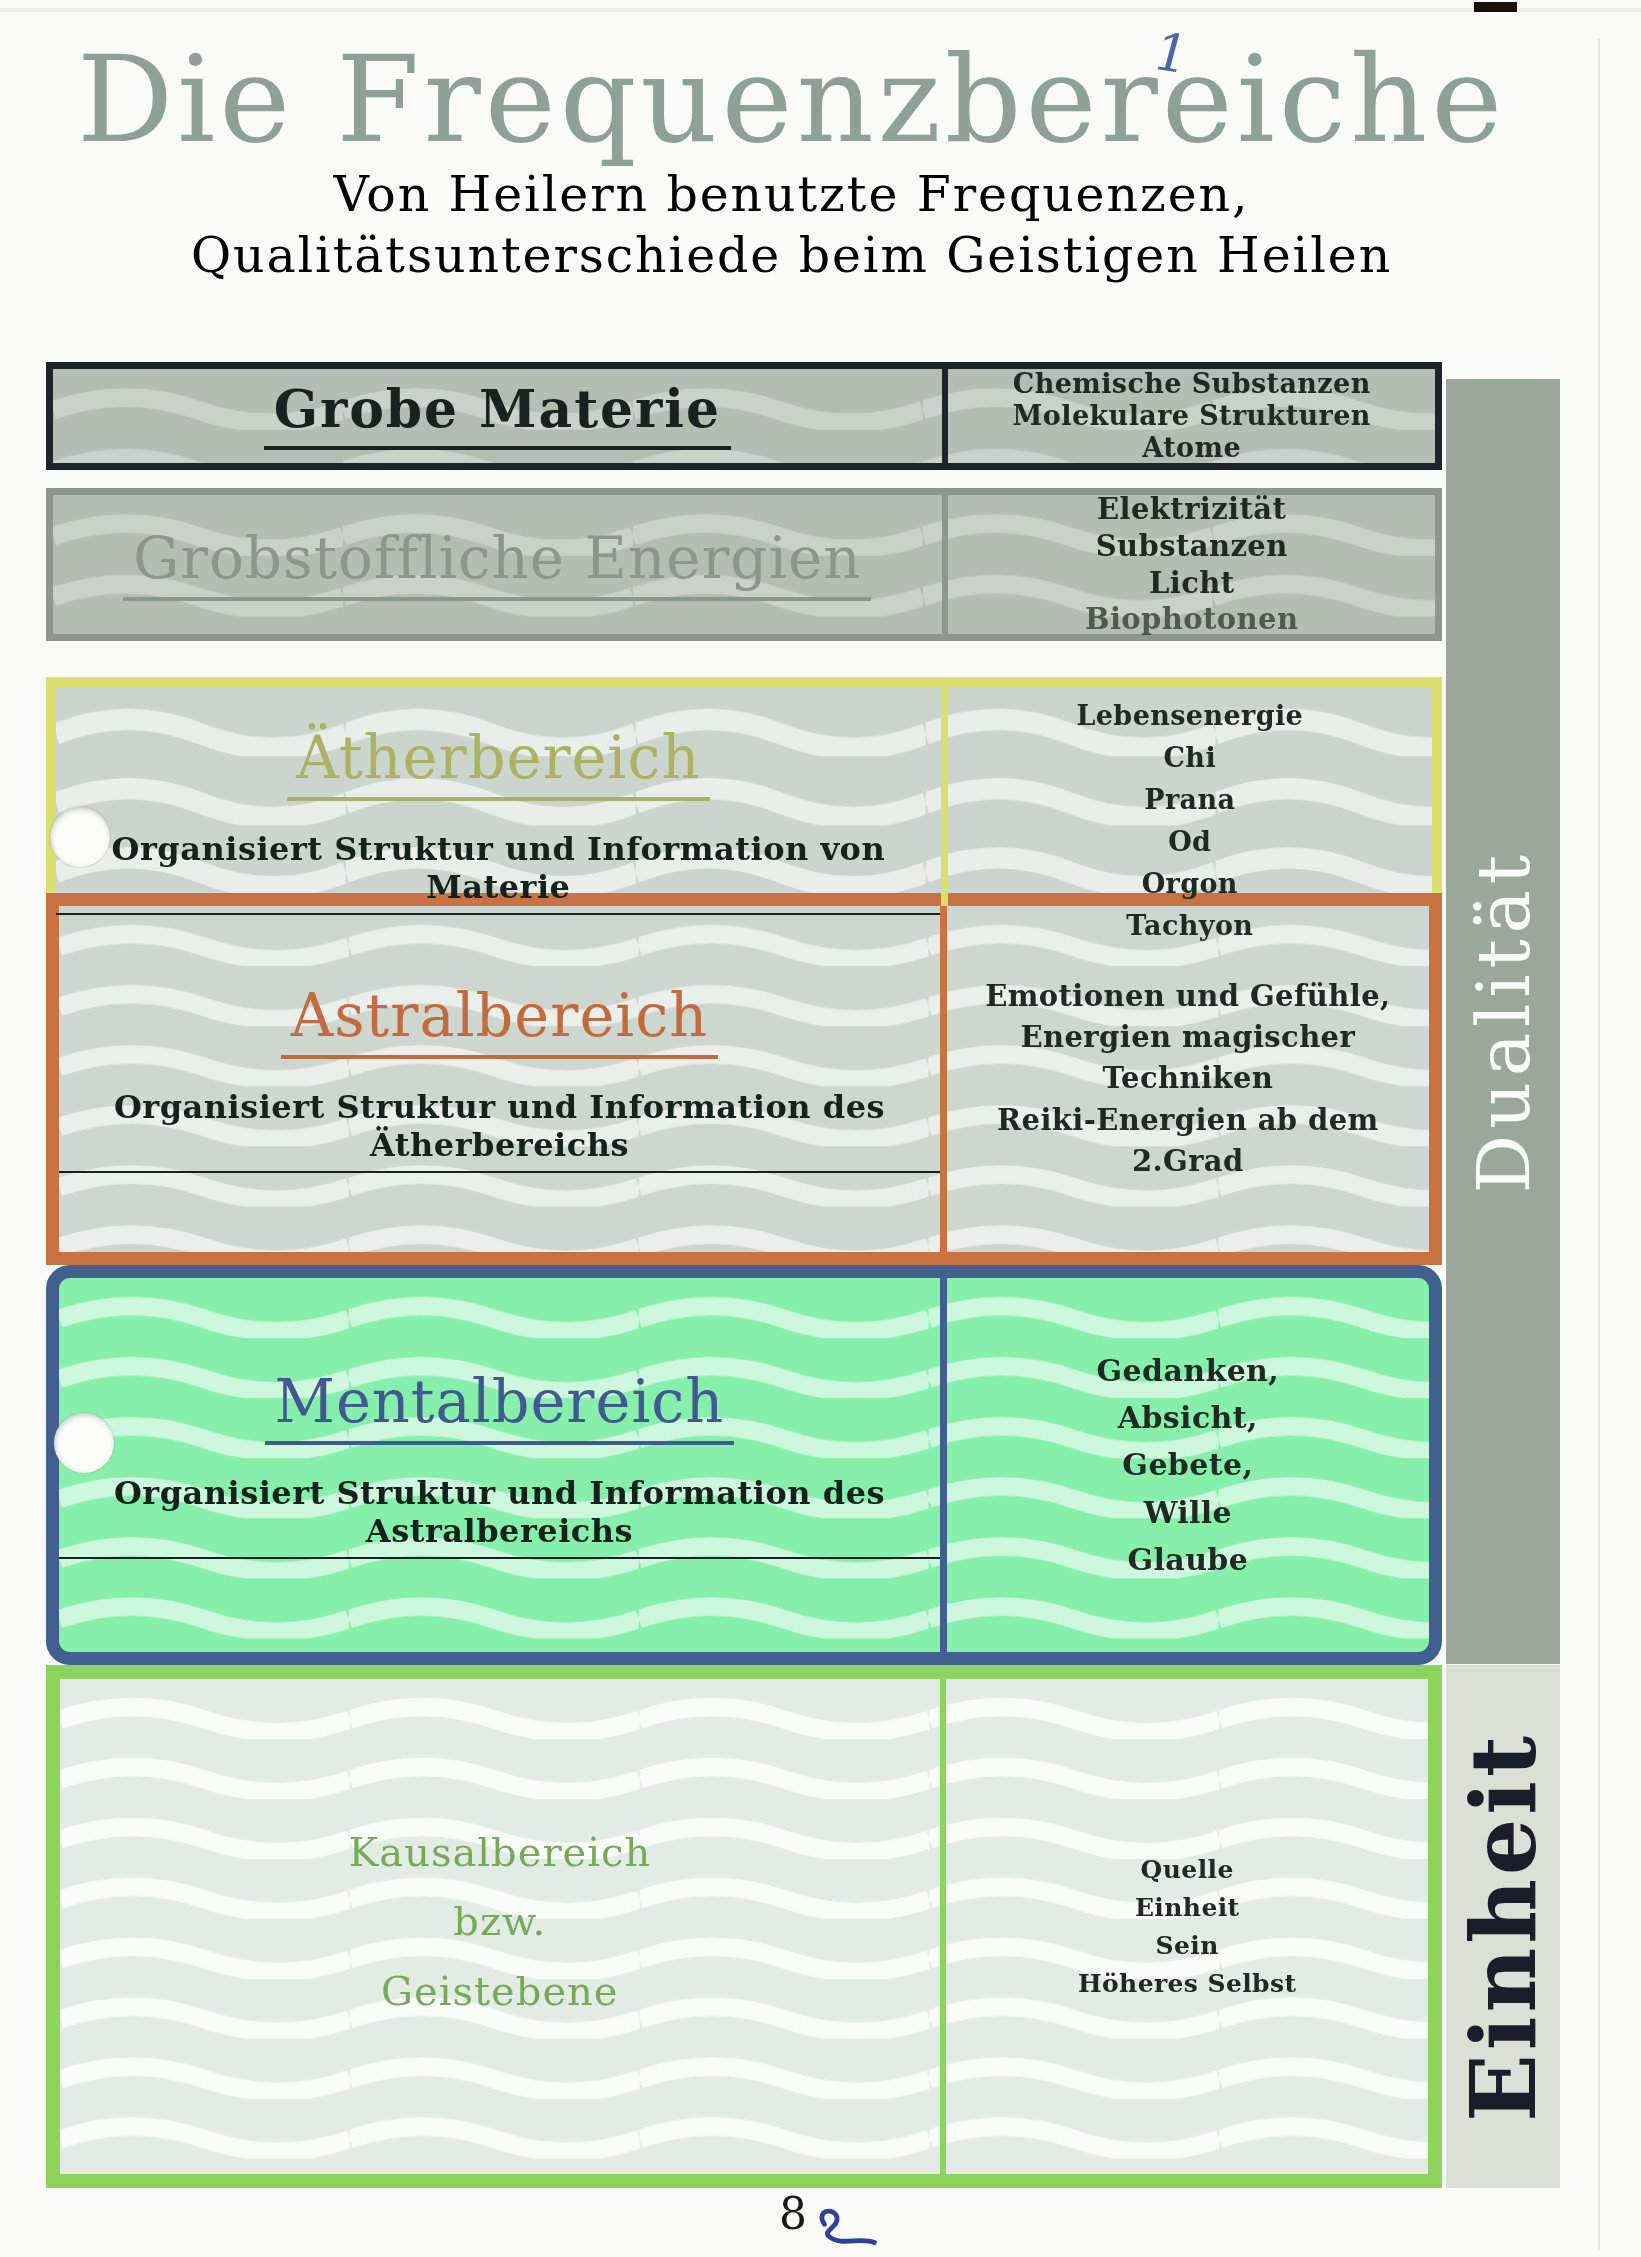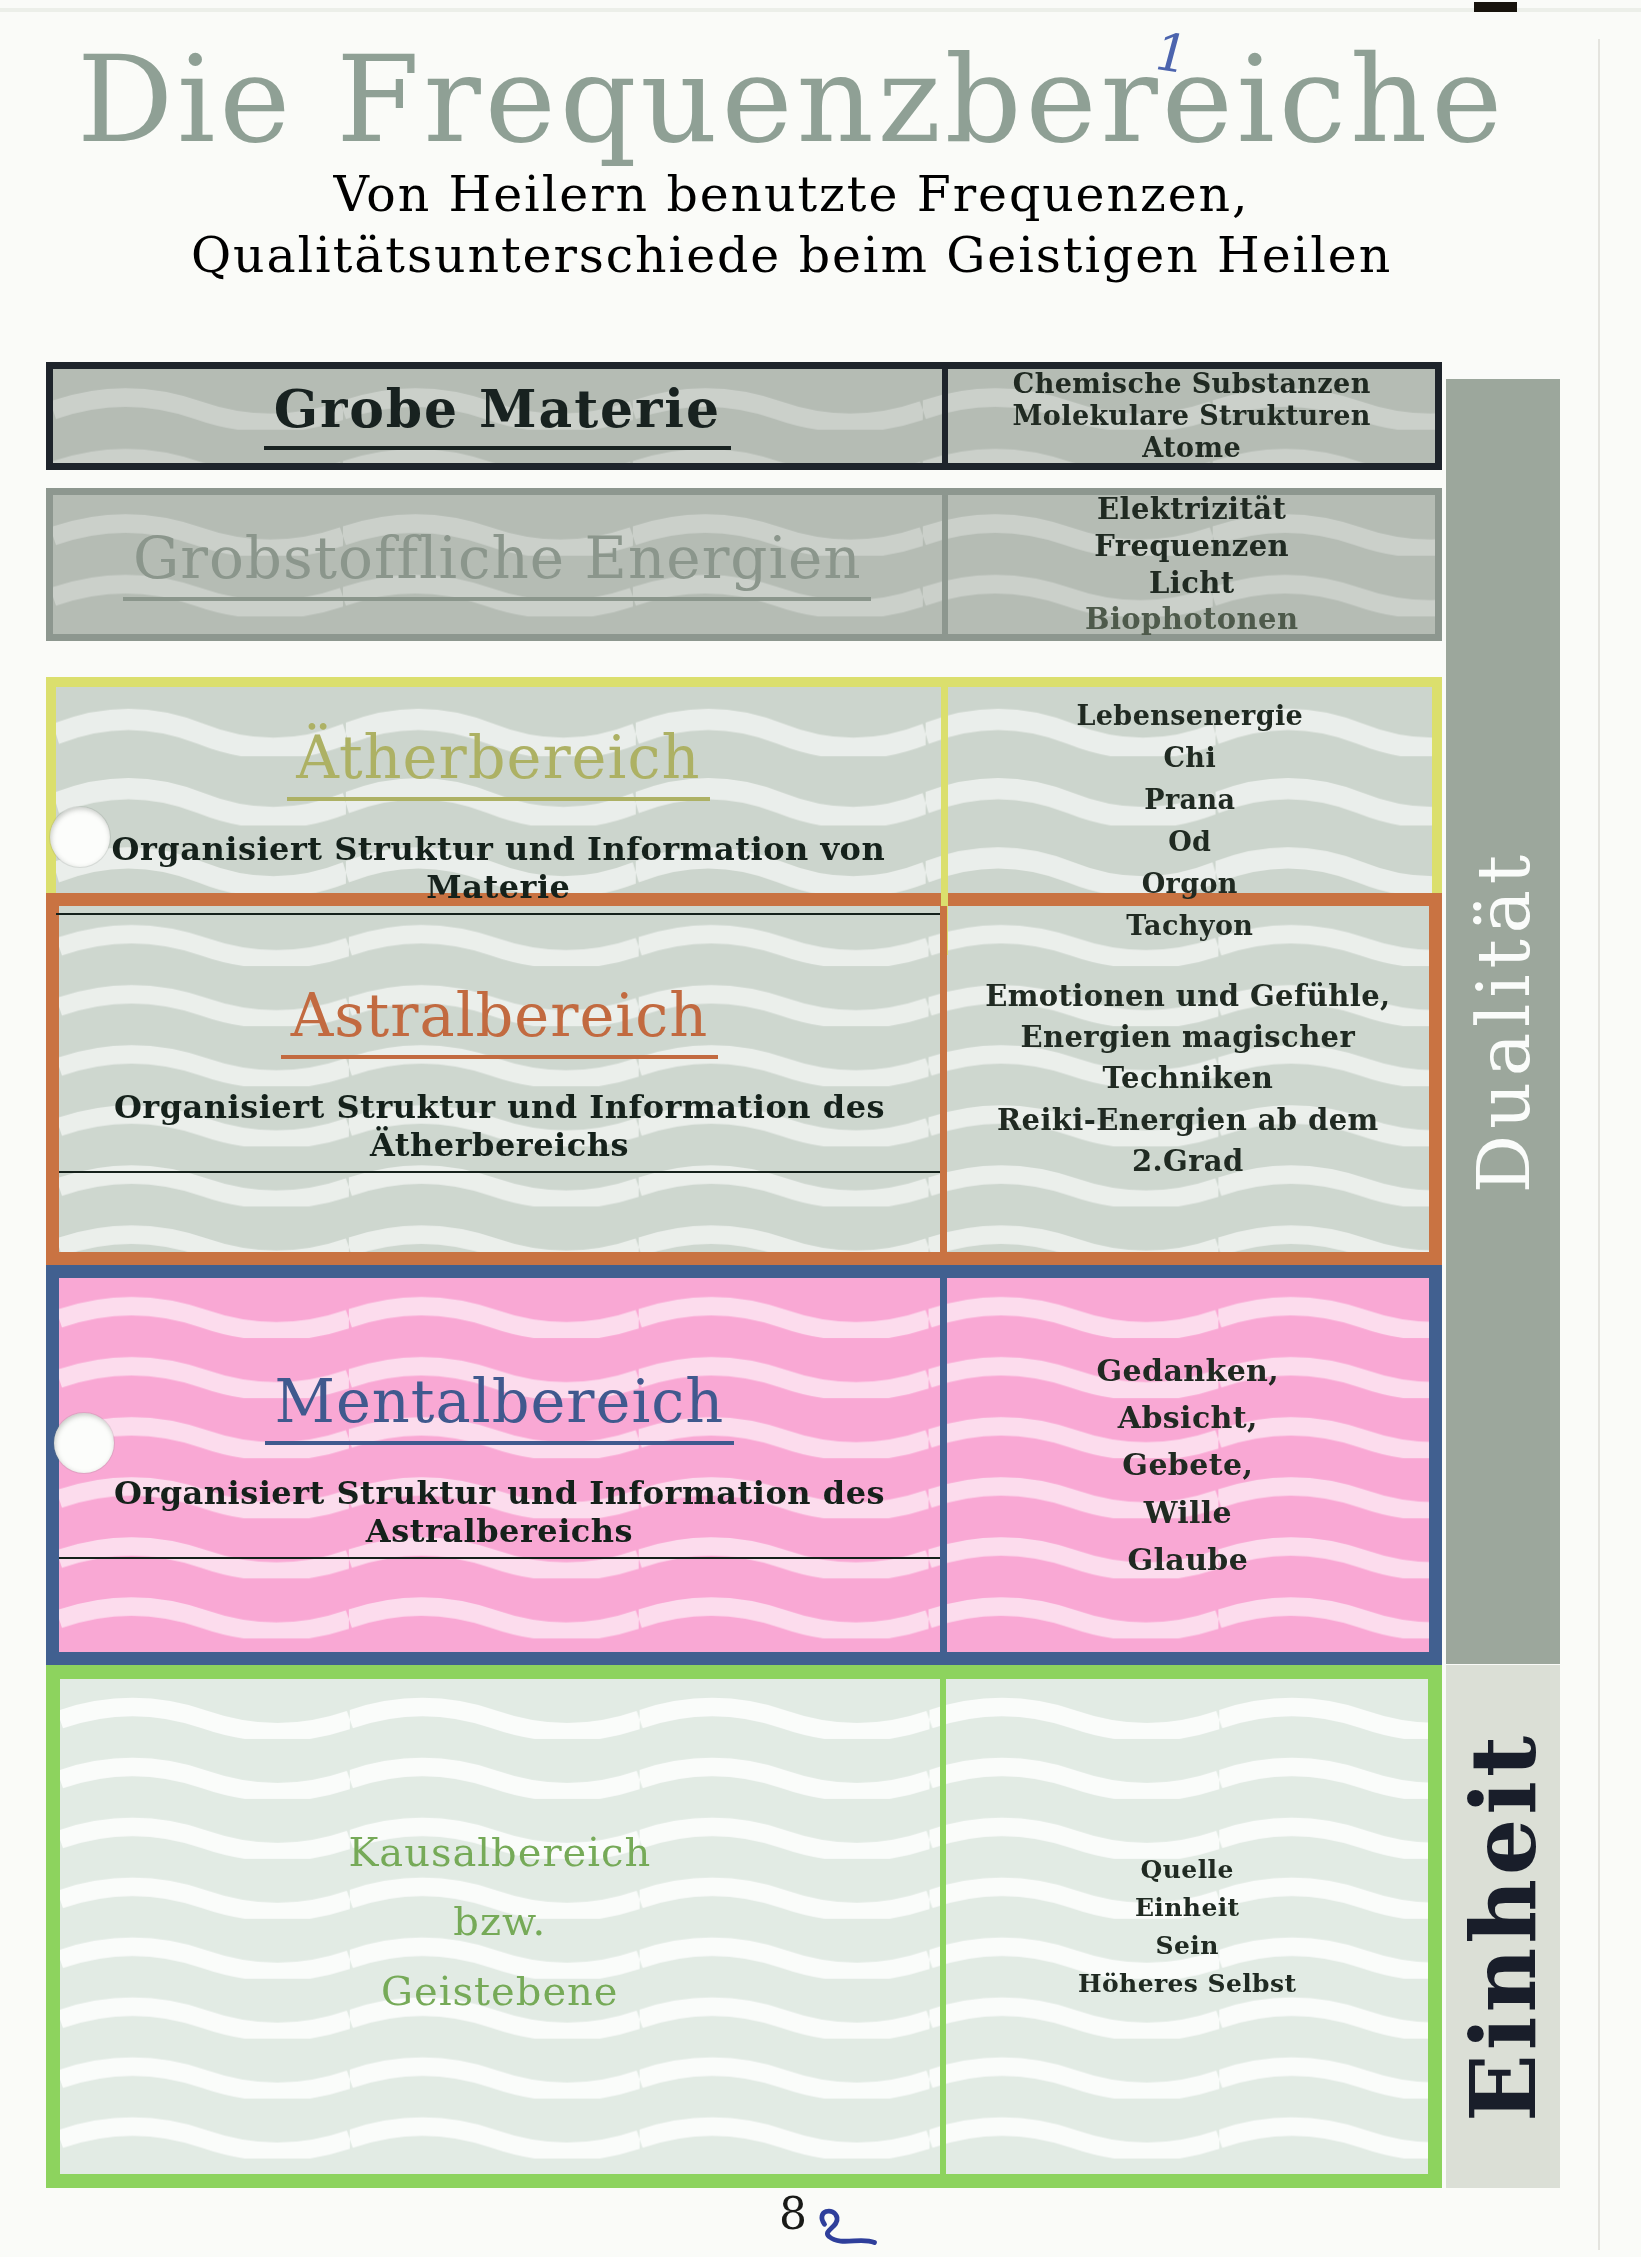--- a/index.html
+++ b/index.html
@@ -136,7 +136,7 @@
   <div class="cell right">
     <div class="items">
       <div>Elektrizität</div>
-      <div>Frequenzen</div>
+      <div>Substanzen</div>
       <div>Licht</div>
       <div class="muted">Biophotonen</div>
     </div>

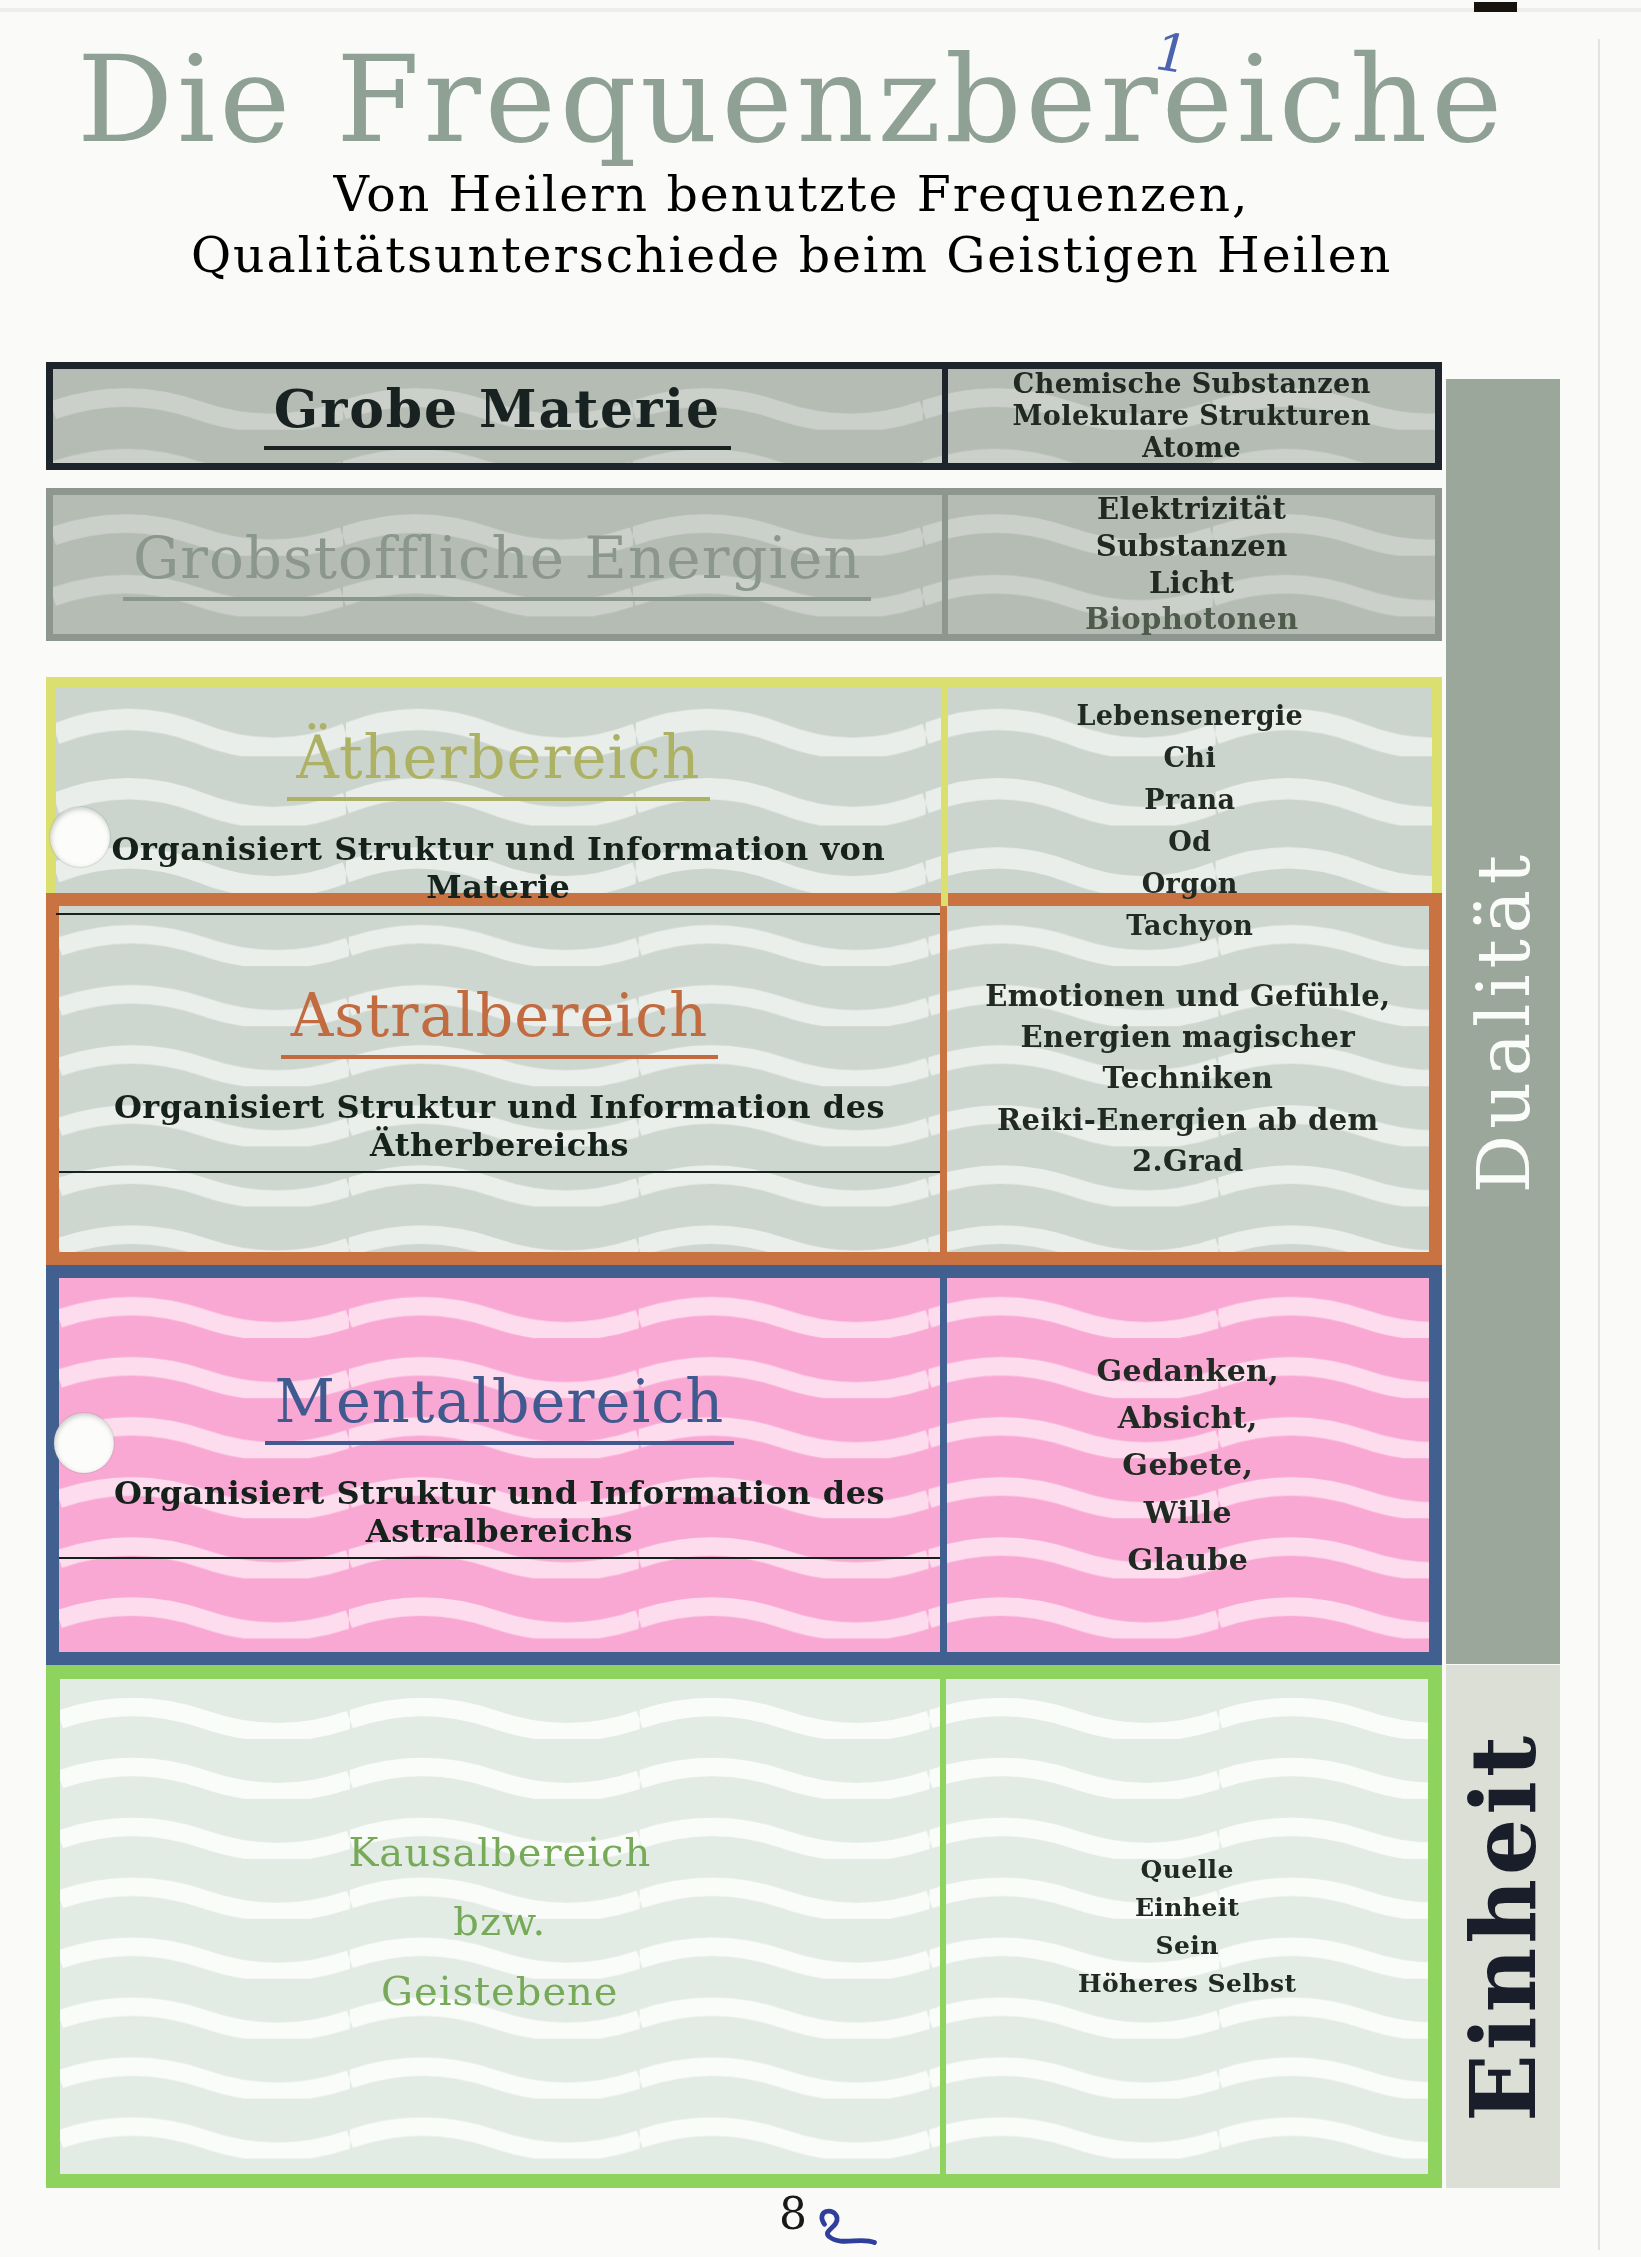--- a/index.html
+++ b/index.html
@@ -182,7 +182,7 @@
   </div>
 </section>
 
-<section class="row" id="row5" style="border-color: rgb(65, 96, 144); background-color: #f9a8d4;">
+<section class="row" id="row5" style="border-color: rgb(65, 96, 144); background-color: #86efac; border-radius: 24px;">
   <svg class="wavebg" preserveAspectRatio="none" viewBox="0 0 1418 386" width="1369" height="373">
       <rect width="100%" height="100%" fill="url(#wavepat)"></rect>
     </svg>

